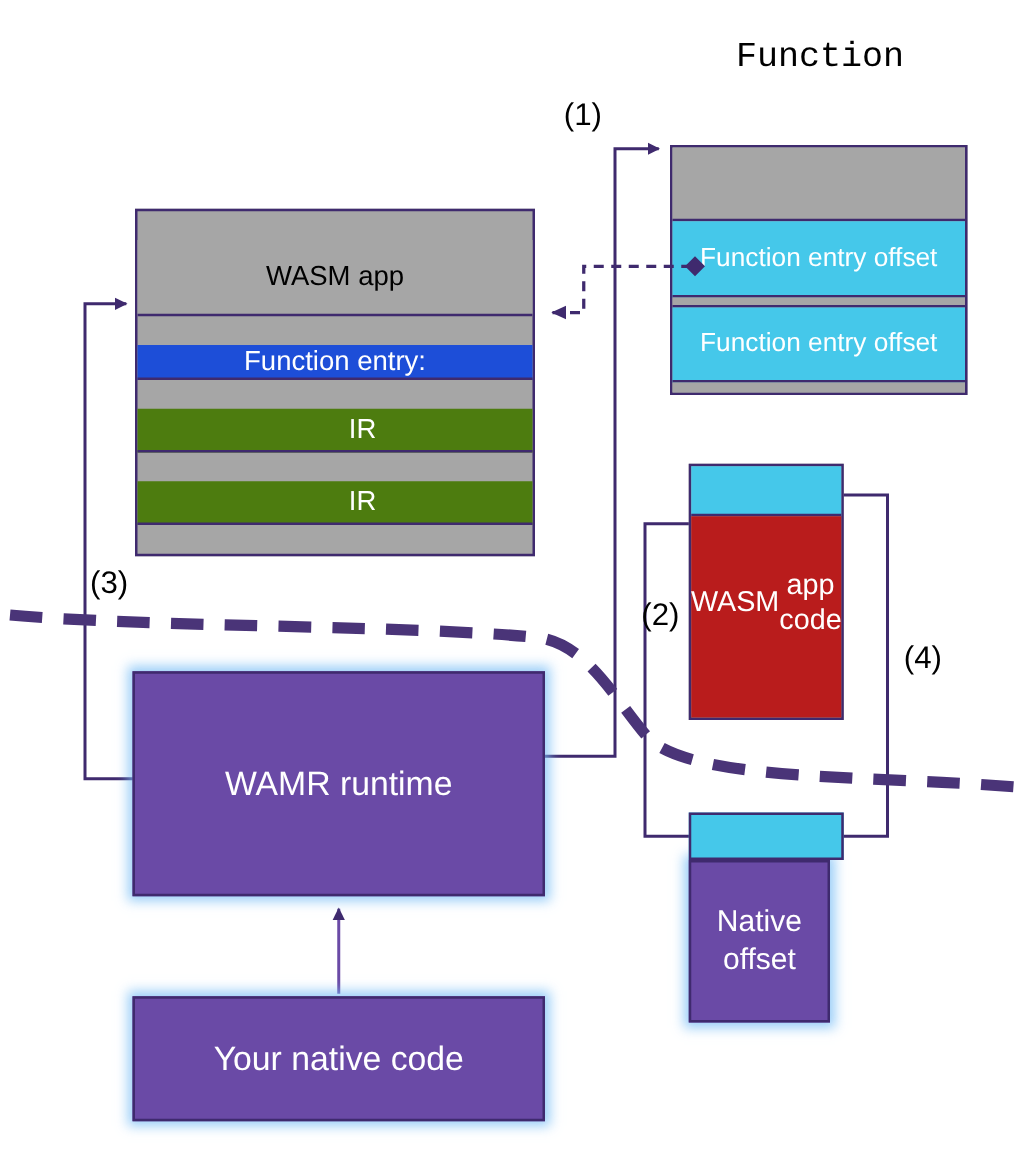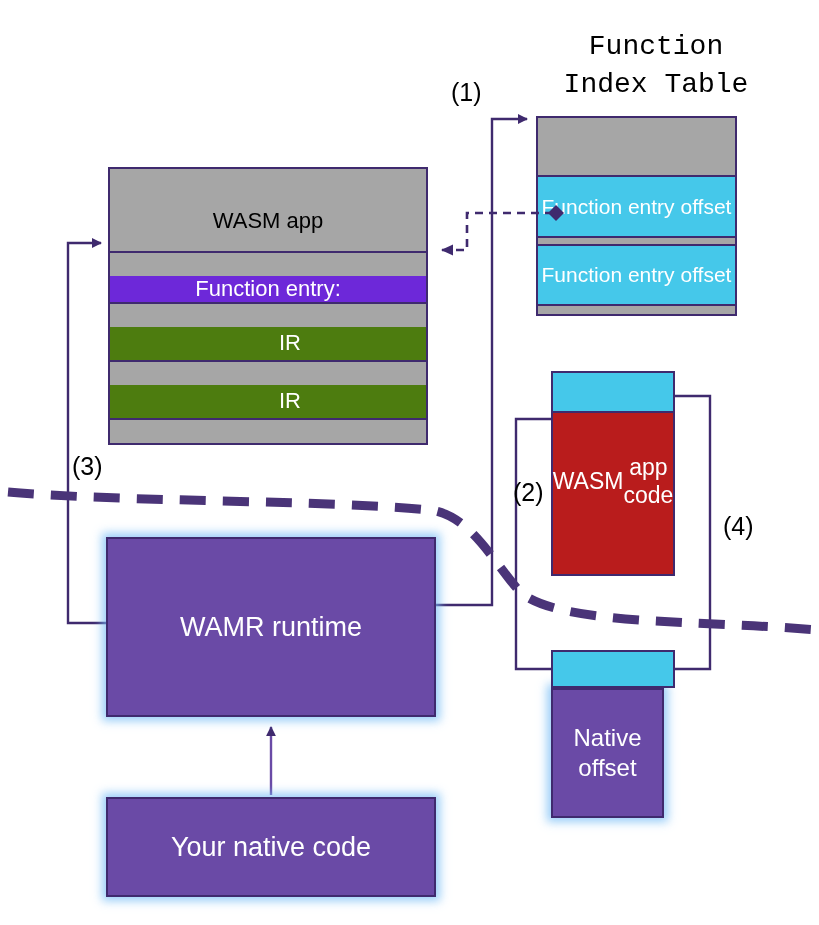--- a/index.html
+++ b/index.html
@@ -331,7 +331,7 @@
     </g>
   </svg>
 
-  <div class="lbl fit-title"><span>Function</span><br><span>Index Table</span></div>
+  <div class="lbl fit-title"><span>Function</span><br></div>
 
   <div class="lbl step step-1">(1)</div>
   <div class="lbl step step-2">(2)</div>

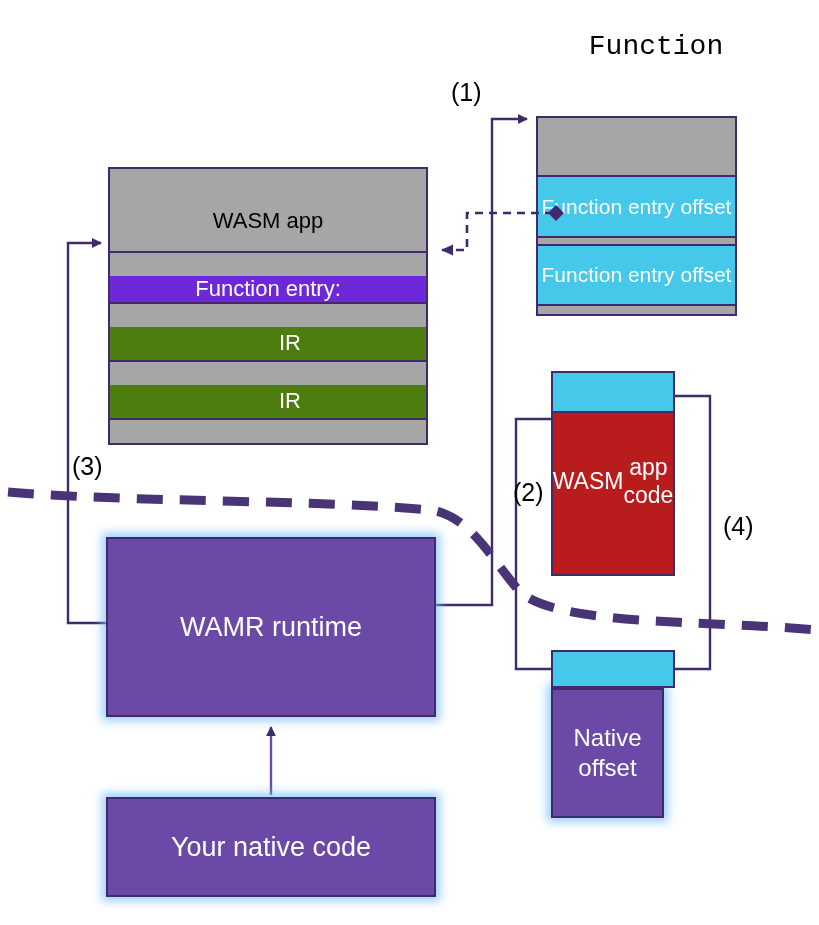--- a/index.html
+++ b/index.html
@@ -87,7 +87,7 @@
   .fit {
     left: 536px;
     top: 116px;
-    width: 201px;
+    width: 238px;
     height: 200px;
     border: 2.5px solid #3f2a6e;
     background: #a6a6a6;

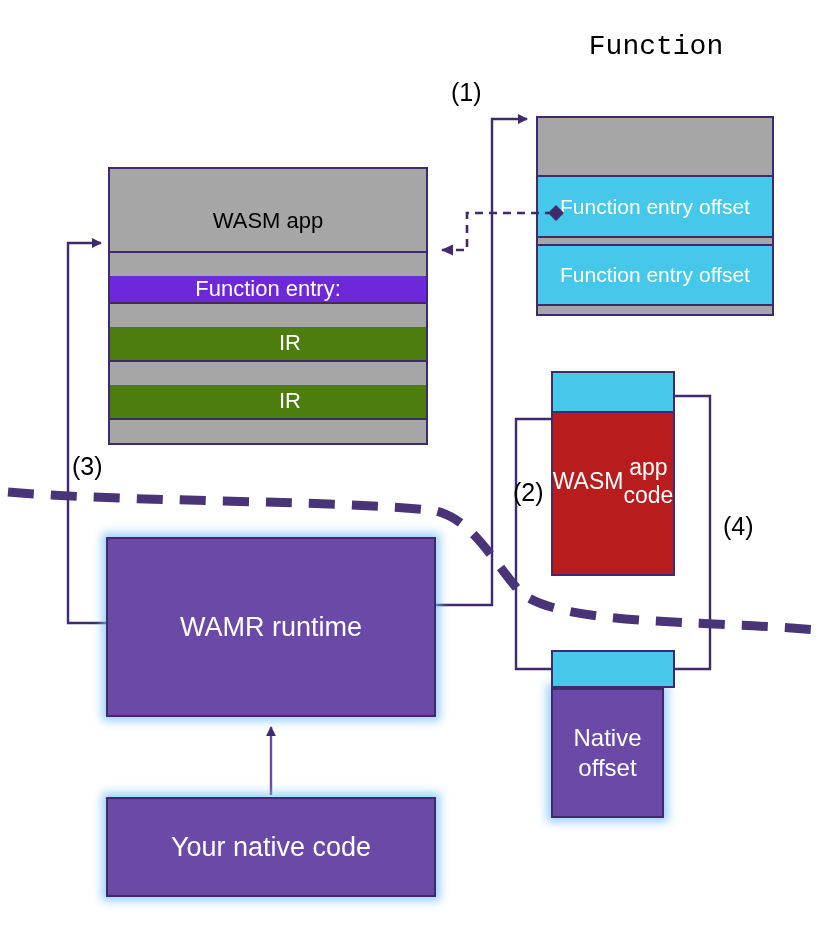--- a/index.html
+++ b/index.html
@@ -67,7 +67,7 @@
   }
   .seg-fentry {
     height: 32px;
-    background: #6d28d9;
+    background: #1d4ed8;
     color: #ffffff;
     border-bottom: 2.5px solid #3f2a6e;
   }

